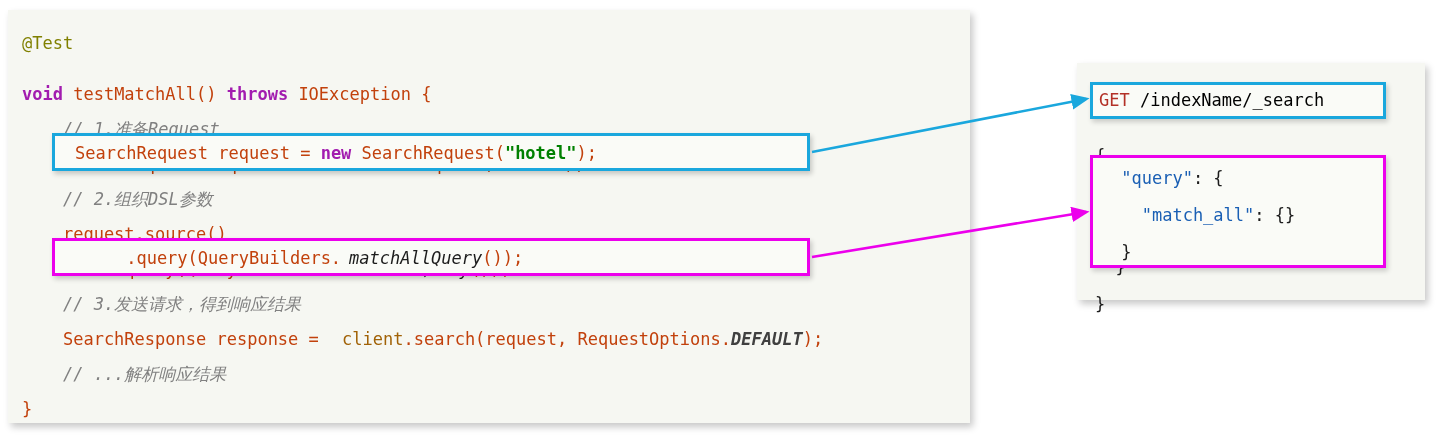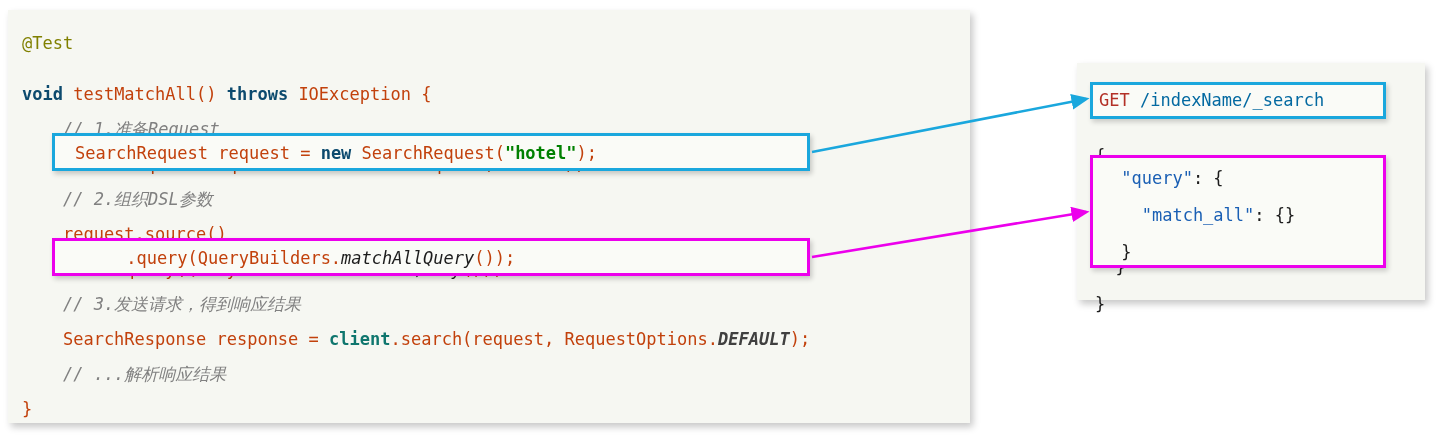--- a/index.html
+++ b/index.html
@@ -49,7 +49,7 @@
 
   
   .t-anno   { color: #808000; margin-top: 19px; }
-  .t-kw     { color: #0c4a6e; font-weight: bold; }
+  .t-kw     { color: #a21caf; font-weight: bold; }
   .t-str    { color: #008000; font-weight: bold; }
   .t-field  { color: #0f766e; font-weight: bold; }
   .t-static { color: #404040; font-weight: bold; font-style: italic; }

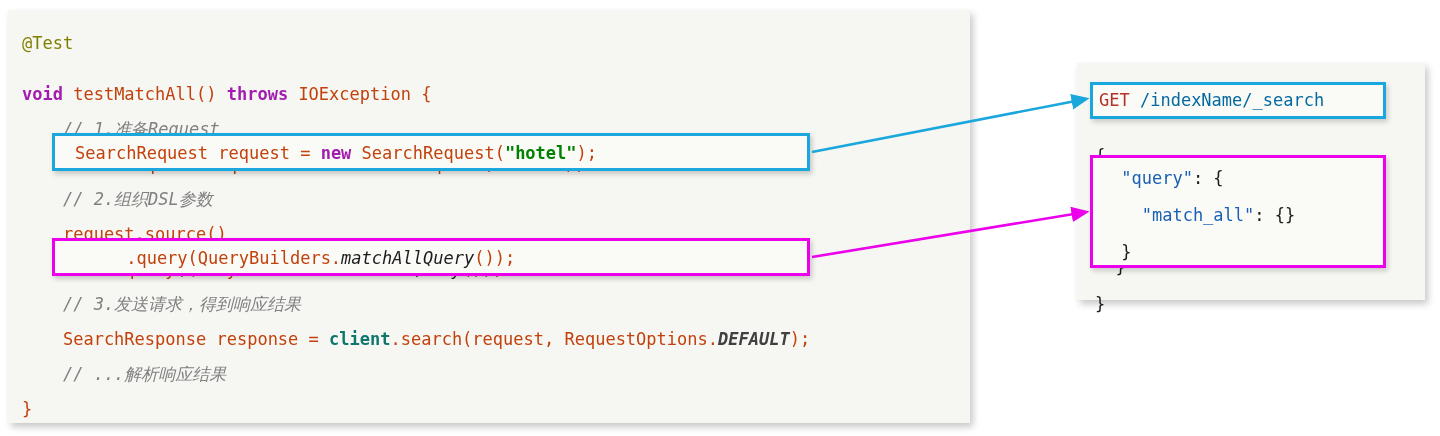--- a/index.html
+++ b/index.html
@@ -105,7 +105,7 @@
   .dline { height: 37px; padding-left: 18px; white-space: pre; }
   .dline.d0 { padding-top: 19px; height: 56px; }
   .j-verb { color: #b33127; text-align: right; }
-  .j-path { color: #0369a1; }
+  .j-path { color: #000000; }
   .j-key  { color: #1a5fb4; }
   .j-pun  { color: #1c1c1c; }
 

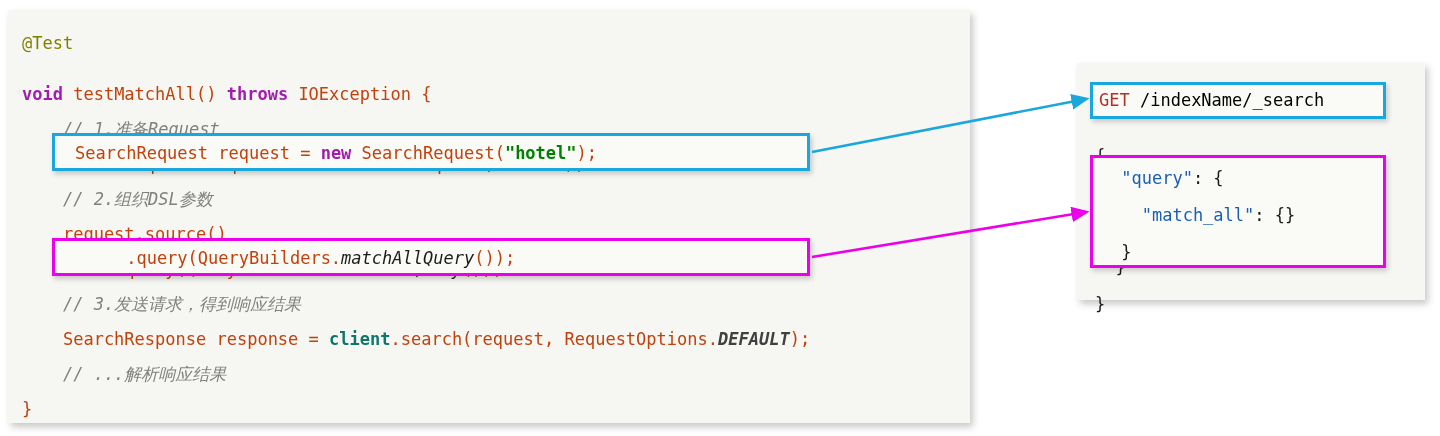--- a/index.html
+++ b/index.html
@@ -53,7 +53,7 @@
   .t-str    { color: #008000; font-weight: bold; }
   .t-field  { color: #0f766e; font-weight: bold; }
   .t-static { color: #404040; font-weight: bold; font-style: italic; }
-  .t-meth   { color: #1c1c1c; font-style: italic; }
+  .t-meth   { color: #1c1c1c; font-style: italic; margin-left: 8px; }
   .t-cmt    { color: #808080; font-style: italic; margin-top: 24px; }
   .t-plain  { color: #c2410c; }
 

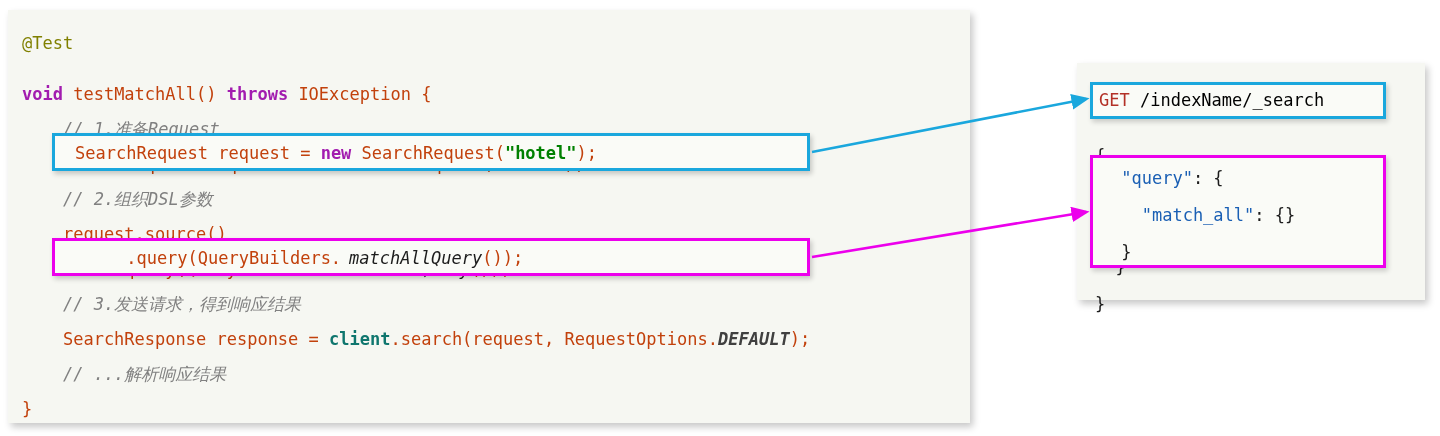--- a/index.html
+++ b/index.html
@@ -51,7 +51,7 @@
   .t-anno   { color: #808000; margin-top: 19px; }
   .t-kw     { color: #a21caf; font-weight: bold; }
   .t-str    { color: #008000; font-weight: bold; }
-  .t-field  { color: #0f766e; font-weight: bold; }
+  .t-field  { color: #a16207; font-weight: normal; margin-left: 13px; }
   .t-static { color: #404040; font-weight: bold; font-style: italic; }
   .t-meth   { color: #1c1c1c; font-style: italic; margin-left: 8px; }
   .t-cmt    { color: #808080; font-style: italic; margin-top: 24px; }

